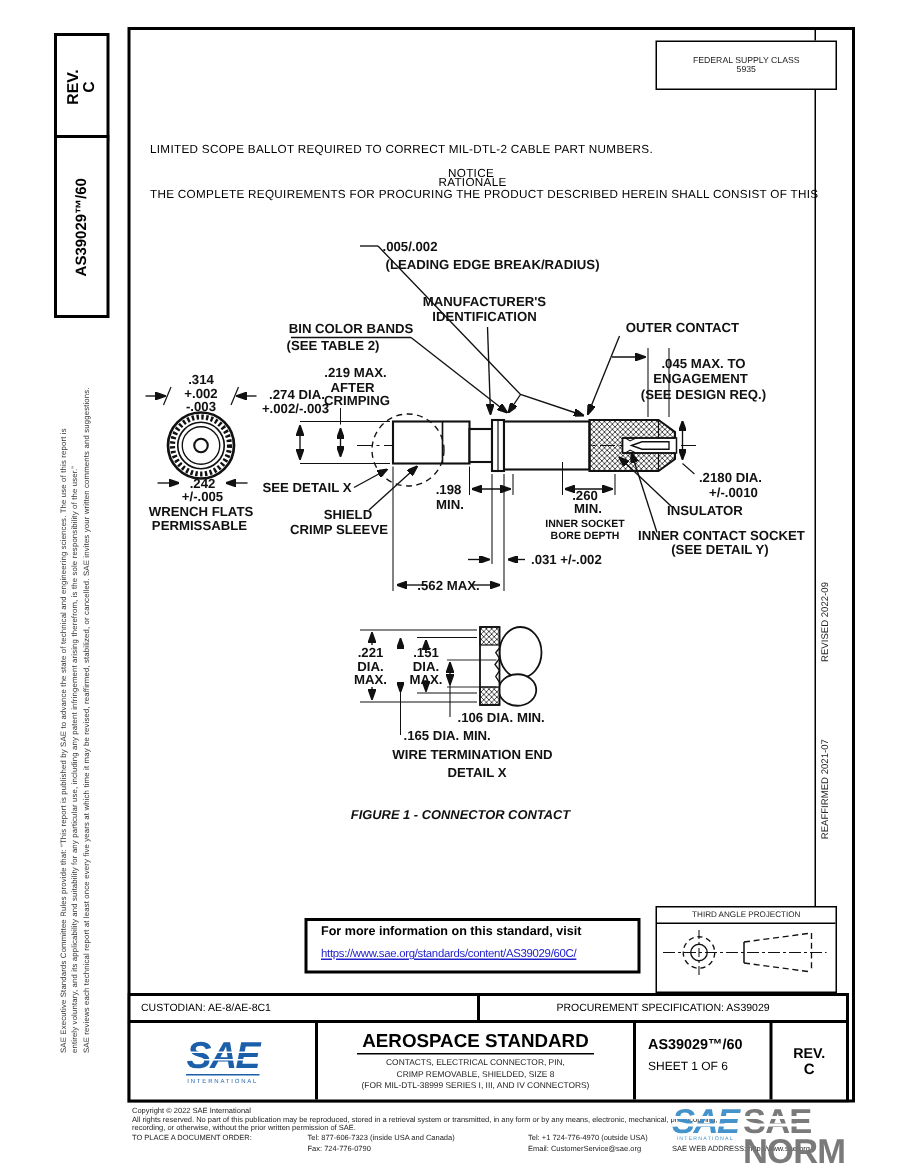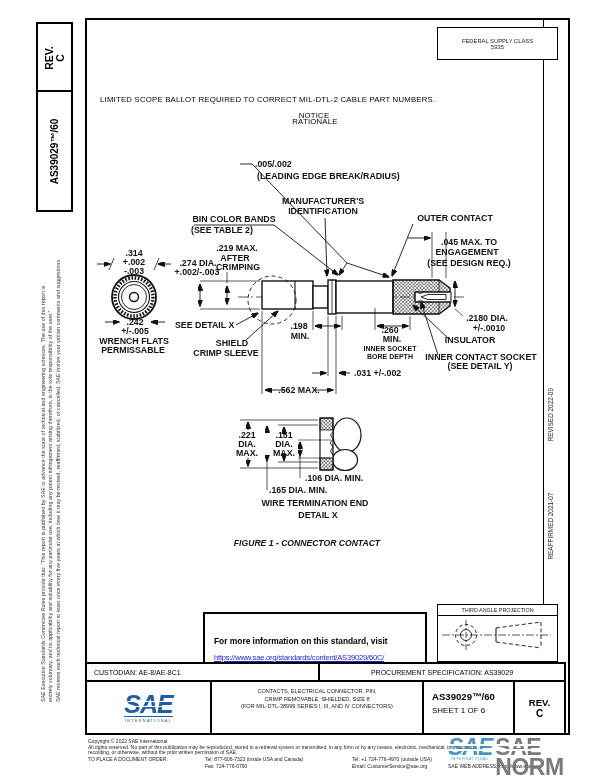--- a/index.html
+++ b/index.html
@@ -80,6 +80,7 @@
 <div class="abs doc-text" style="left:100px;top:95px;">LIMITED SCOPE BALLOT REQUIRED TO CORRECT MIL-DTL-2 CABLE PART NUMBERS.</div>
 <div class="abs center doc-text" style="left:85px;top:111px;width:458px;">NOTICE</div>
 <div class="abs doc-text" style="left:100px;top:125px;line-height:9.5px;">
+  <div>THE COMPLETE REQUIREMENTS FOR PROCURING THE PRODUCT DESCRIBED HEREIN SHALL CONSIST OF THIS</div>
 </div>
 
 <svg class="abs" style="left:88px;top:148px;" width="460" height="430" viewBox="0 0 460 430">

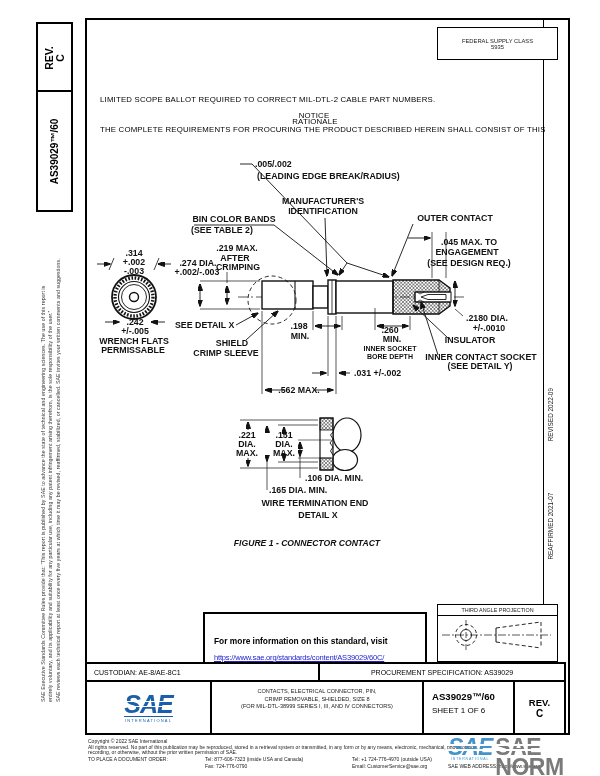--- a/index.html
+++ b/index.html
@@ -14,7 +14,7 @@
   .center{text-align:center;}
   .b{font-weight:bold;}
   .doc-text{font-size:7.8px;letter-spacing:.2px;}
-  .infobox{border:2.5px solid #000;background:#fff;padding:22px 9px;}
+  .infobox{border:2.5px solid #000;background:#fff;padding:1px 9px;}
   .info-link{color:#2222cc;text-decoration:underline;font-size:7.6px;text-align:right;}
   .tapbox{border:1.5px solid #000;background:#fff;}
   .tap-head{border-bottom:1.2px solid #000;font-size:5.4px;text-align:center;padding:2px 0;color:#222;}

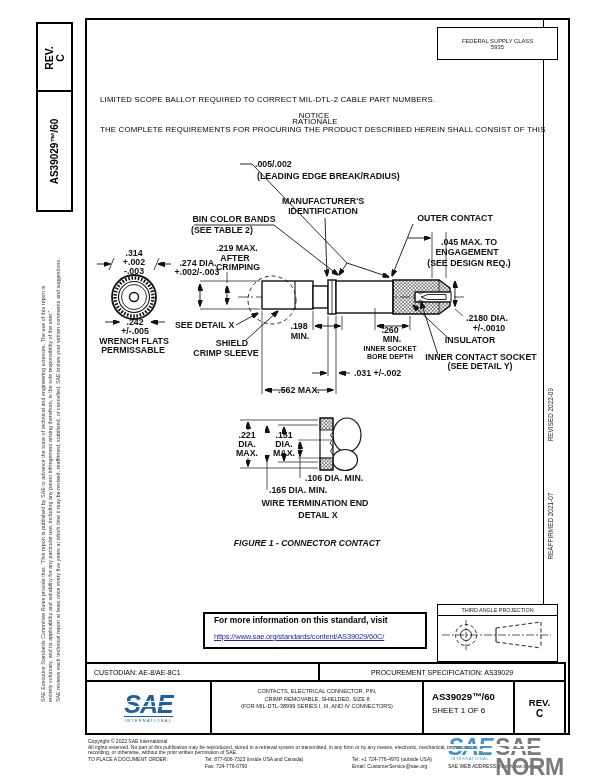--- a/index.html
+++ b/index.html
@@ -302,6 +302,7 @@
     </div>
   </div>
   <div class="tb-cell center" style="width:212px;padding-top:3px;">
+    <div class="b" style="font-size:12.5px;display:inline-block;border-bottom:1.6px solid #000;padding:0 4px 1px 4px;">AEROSPACE STANDARD</div>
     <div style="font-size:5.6px;line-height:7.6px;margin-top:3px;color:#222;">
       <div>CONTACTS, ELECTRICAL CONNECTOR, PIN,</div>
       <div>CRIMP REMOVABLE, SHIELDED, SIZE 8</div>

